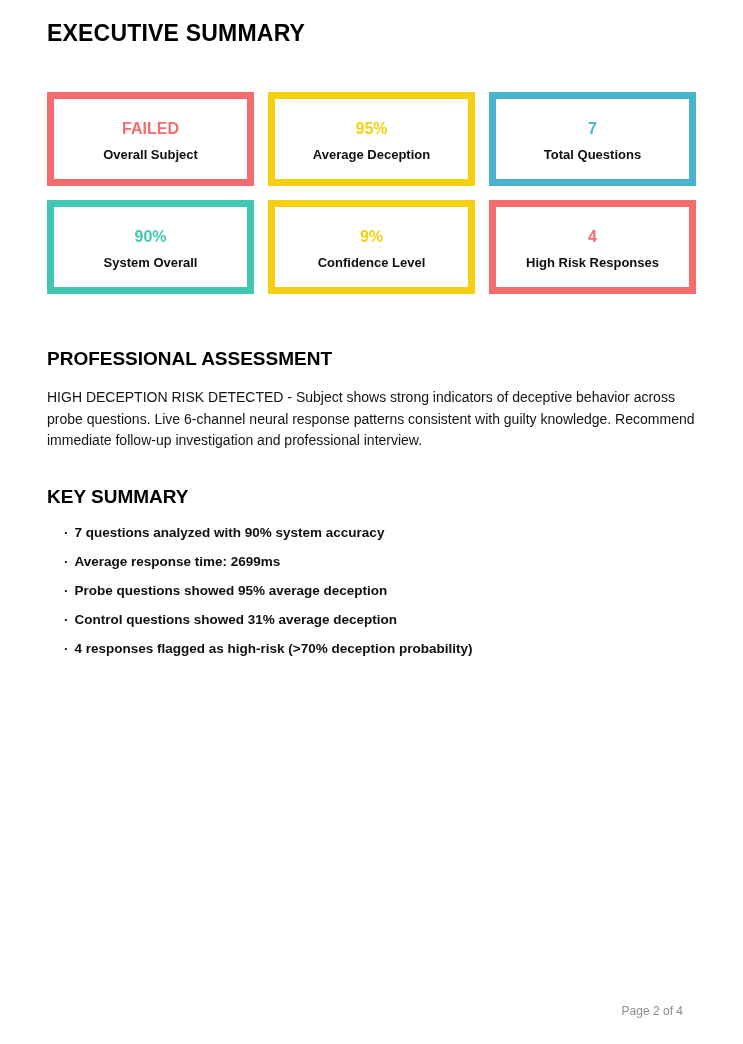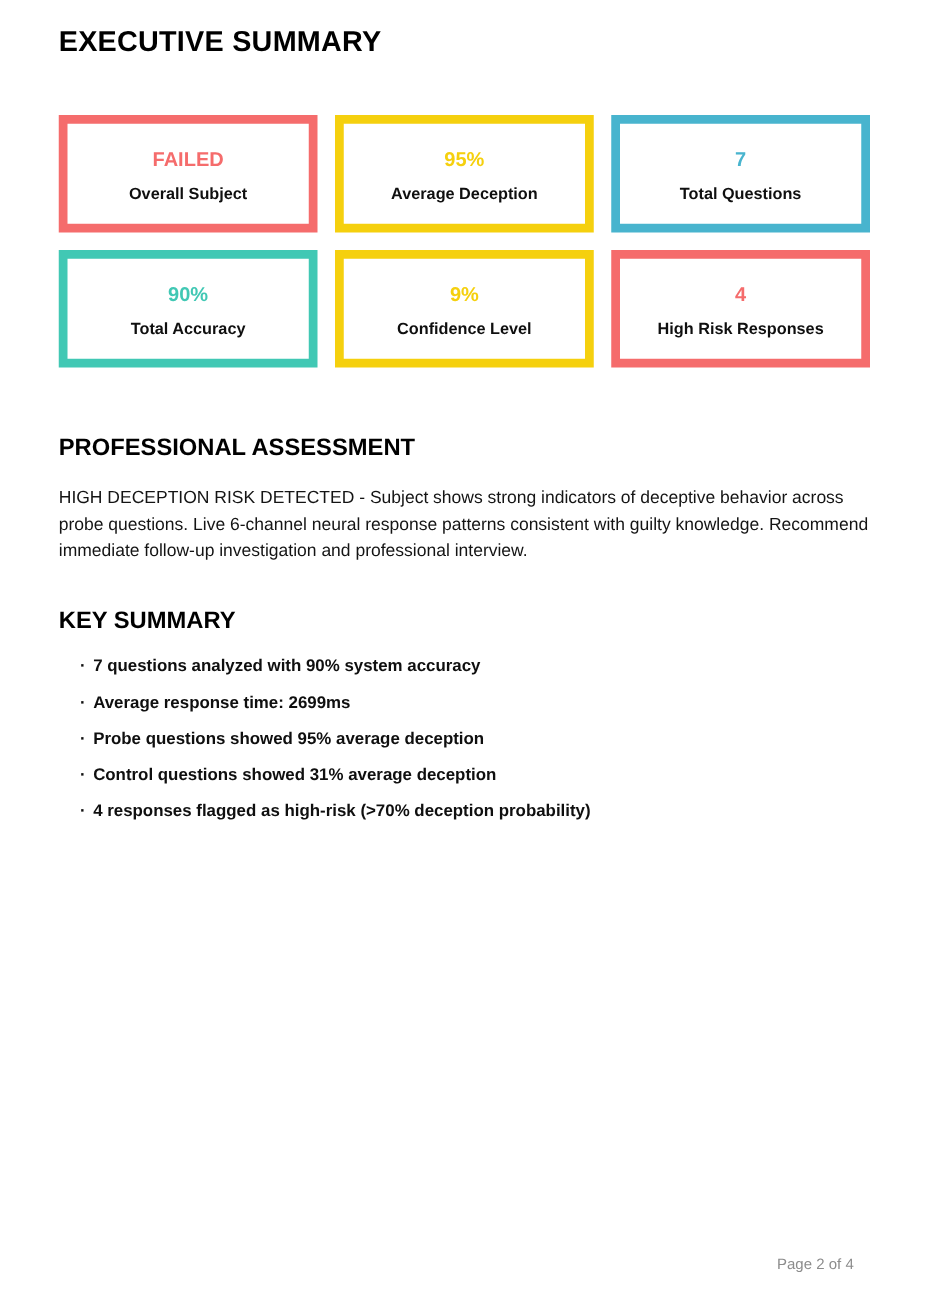--- a/index.html
+++ b/index.html
@@ -124,7 +124,7 @@
     </div>
     <div class="card" style="border-color: rgb(65, 200, 180);">
       <div class="card-value" style="color: rgb(65, 200, 180);">90%</div>
-      <div class="card-label">Total Accuracy</div>
+      <div class="card-label">System Overall</div>
     </div>
     <div class="card" style="border-color: rgb(245, 208, 14);">
       <div class="card-value" style="color: rgb(245, 208, 14);">9%</div>

